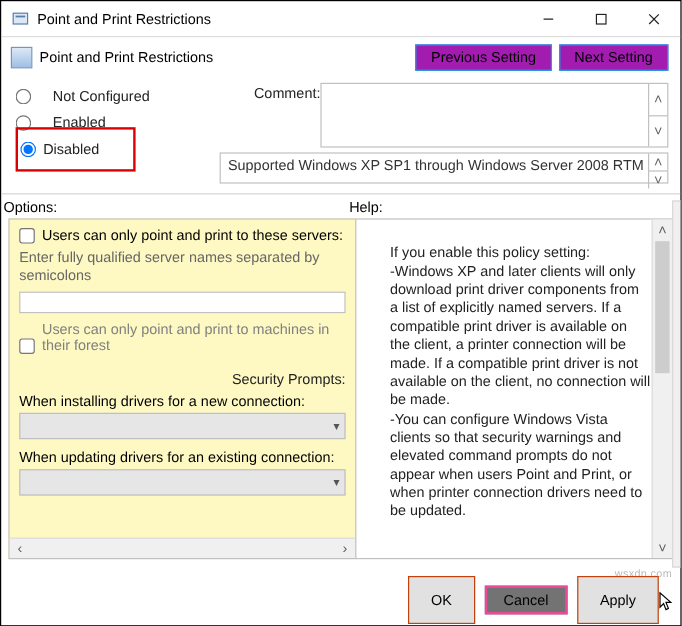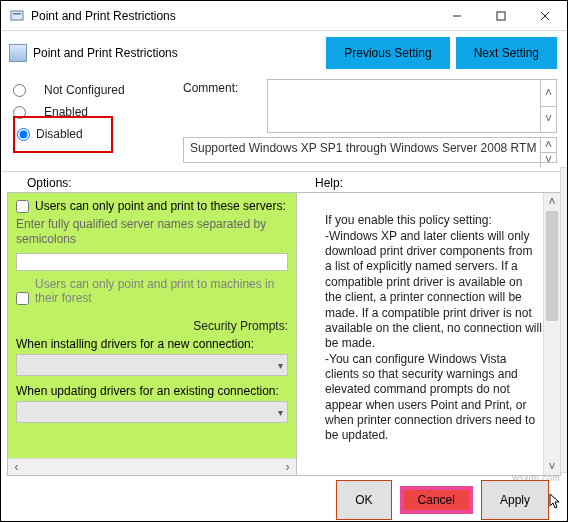--- a/index.html
+++ b/index.html
@@ -12,7 +12,7 @@
   .headerrow { display: flex; align-items: center; padding: 6px 10px 6px 8px; }
   .header-icon { width: 18px; height: 18px; margin-right: 6px; background: linear-gradient(#dce8f7,#9fbfe4); border: 1px solid #7996b6; }
   .header-title { flex: 1; font-size: 12px; }
-  .btn { background: #0ea5e9; border: 6px solid #0ea5e9; padding: 3px 12px; font-size: 12px; }
+  .btn { background: #a21caf; border: 1px solid #0ea5e9; padding: 3px 12px; font-size: 12px; }
   .btn + .btn { margin-left: 6px; }
   .configrow { display: flex; padding: 4px 10px 0 12px; }
   .leftcol { width: 170px; }

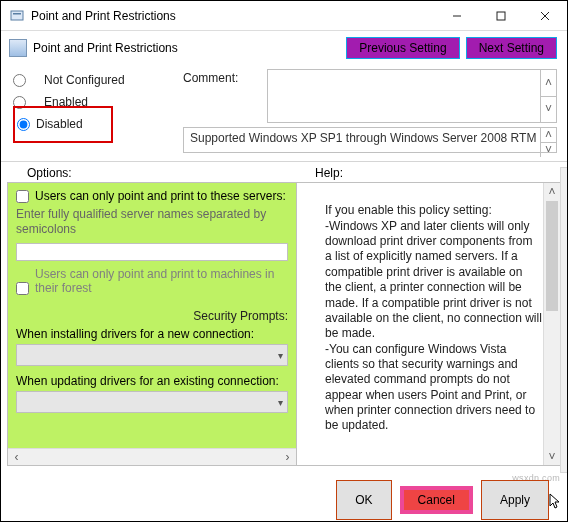--- a/index.html
+++ b/index.html
@@ -22,7 +22,7 @@
   .lbl { color: #222; }
   .rightcol { flex: 1; display: flex; flex-direction: column; gap: 4px; }
   .fld { display: flex; align-items: flex-start; }
-  .fld-label { width: 84px; color: #222; padding-top: 2px; }
+  .fld-label { width: 84px; color: #222; padding-top: 2px; text-align: right; }
   .txtarea { flex: 1; height: 54px; border: 1px solid #c0c0c0; background: #fff; position: relative; }
   .txtarea .spin { position: absolute; right: 0; top: 0; bottom: 0; width: 16px; display: flex; flex-direction: column; }
   .spin-b { flex:1; border-left:1px solid #c0c0c0; display:flex; align-items:center; justify-content:center; color:#666; }

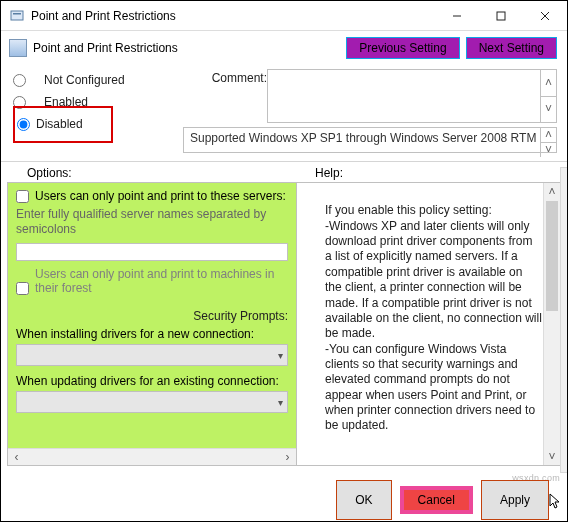--- a/index.html
+++ b/index.html
@@ -30,7 +30,7 @@
   .supported { flex: 1; height: 26px; border: 1px solid #c0c0c0; background: #fff; padding: 3px 6px; color: #333; position: relative; }
   .supported .spin { position:absolute; right:0; top:0; bottom:0; width:16px; display:flex; flex-direction:column; }
   .divider { border-top: 1px solid #d5d5d5; margin: 8px 0 4px; }
-  .paneltitles { display:flex; padding: 0 26px; }
+  .paneltitles { display:flex; padding: 0 2px; }
   .paneltitles .pt-left { width: 288px; }
   .panes { display:flex; padding: 2px 0 0 6px; height: 286px; }
   .options-pane { width: 290px; border: 1px solid #c0c0c0; margin-right: -1px; padding: 6px 8px; overflow:hidden; background:#bef264; position:relative; }

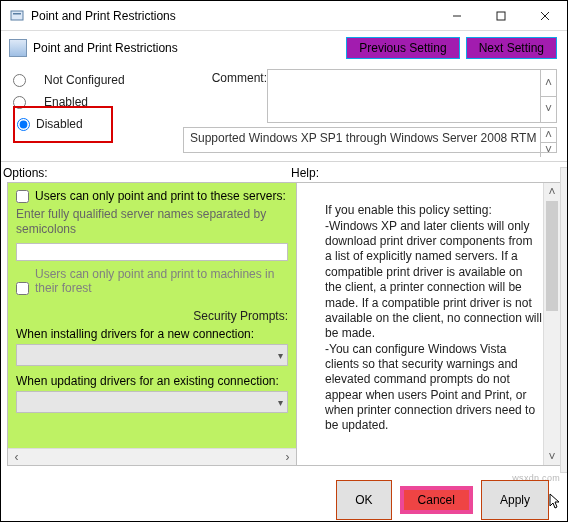--- a/index.html
+++ b/index.html
@@ -33,7 +33,7 @@
   .paneltitles { display:flex; padding: 0 2px; }
   .paneltitles .pt-left { width: 288px; }
   .panes { display:flex; padding: 2px 0 0 6px; height: 286px; }
-  .options-pane { width: 290px; border: 1px solid #c0c0c0; margin-right: -1px; padding: 6px 8px; overflow:hidden; background:#bef264; position:relative; }
+  .options-pane { width: 290px; border: 1px solid #c0c0c0; margin-right: -1px; padding: 6px 8px; overflow:hidden; background:#fef9c3; position:relative; }
   .help-pane { flex:1; border:1px solid #c0c0c0; padding:5px 0 5px 6px; position:relative; background:#fff; margin-right: 6px; }
   .help-inner { position:absolute; top:5px; left:6px; right:18px; bottom:5px; overflow:hidden; line-height:1.28; color:#222; font-size:12px; }
   .help-inner p { margin: 0 0 0 0; }

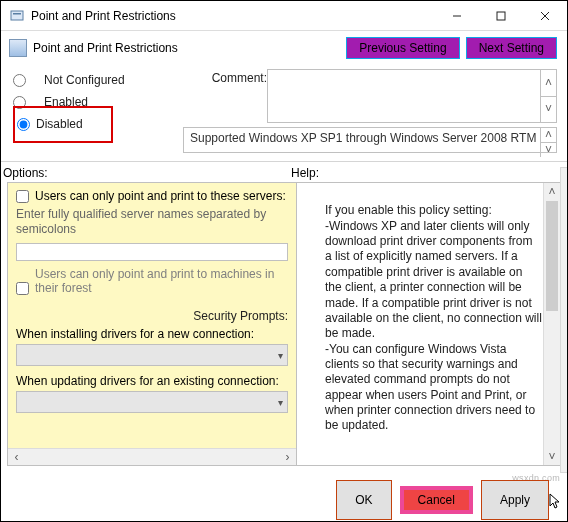--- a/index.html
+++ b/index.html
@@ -54,7 +54,7 @@
   .hscroll .track { flex:1; position:relative; height:100%; }
   .footer { position:absolute; left:6px; right:6px; bottom:6px; height:30px; display:flex; justify-content:flex-end; align-items:center; gap:8px; }
   .btn-ok, .btn-apply { border:1px solid #c2410c; padding:12px 18px; background:#e1e1e1; }
-  .btn-cancel { border:4px solid #ec4899; padding:3px 14px; background:#ef4444; }
+  .btn-cancel { border:2px solid #ec4899; padding:3px 14px; background:#737373; }
   .wsx { position:absolute; right:7px; bottom:38px; font-size:9px; color:#b9b9b9; letter-spacing:0.3px; }
   .ghost-scroll { position:absolute; top:166px; right:-10px; width:17px; bottom:48px; background:#f0f0f0; border:1px solid #d8d8d8; }
 </style>

